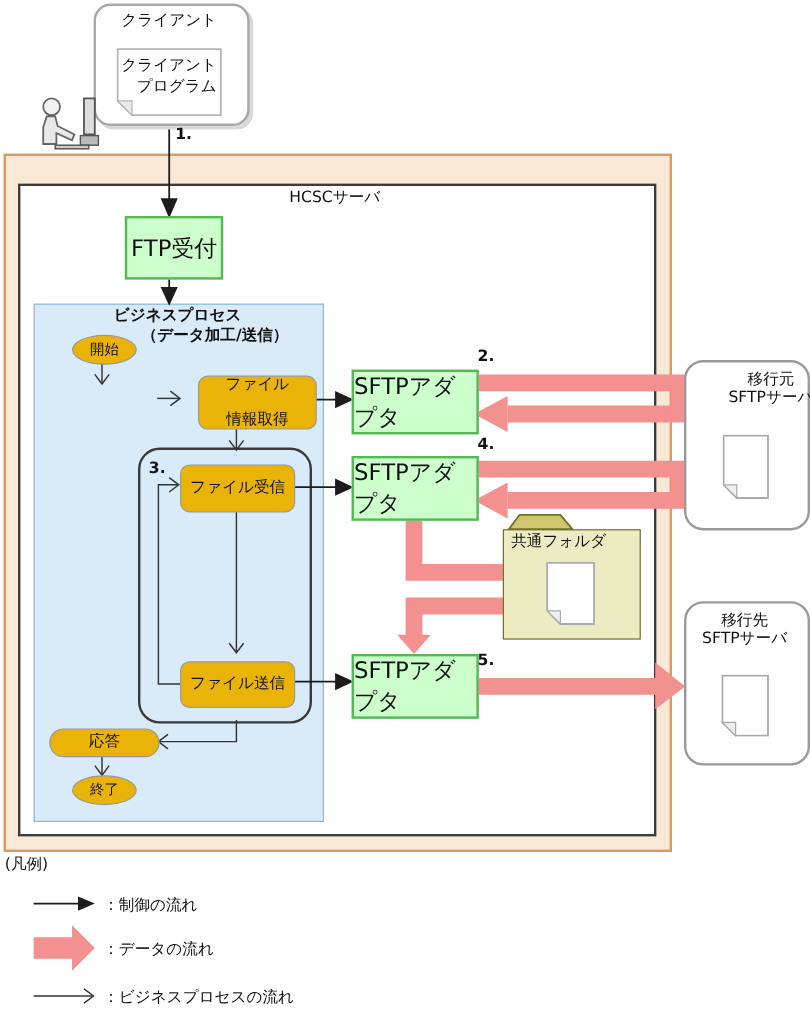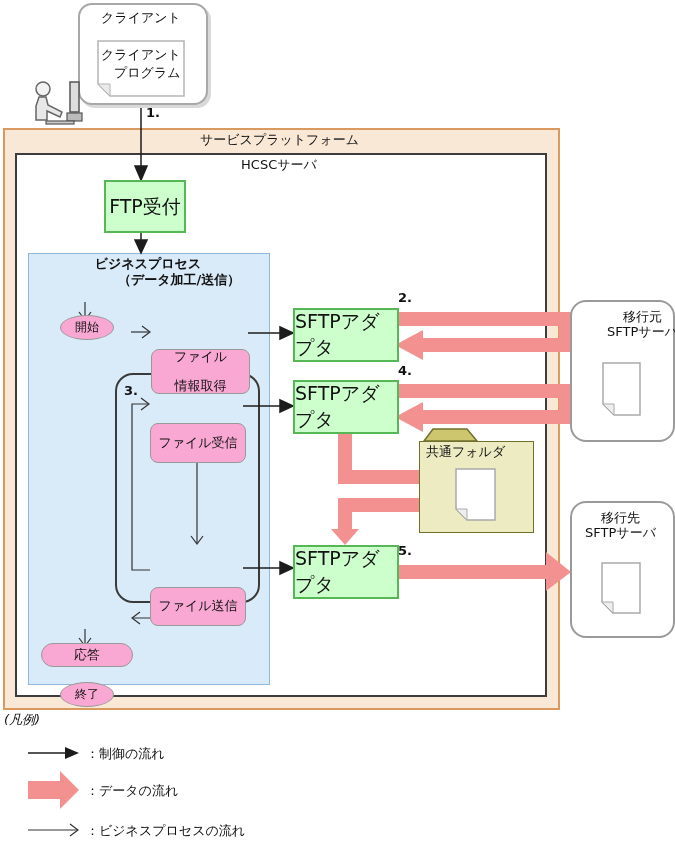--- a/index.html
+++ b/index.html
@@ -36,7 +36,6 @@
 <div id="stage">
 
   <div class="abs platform"></div>
-  <div class="lbl ctr" style="left:3px;top:133px;width:553px;z-index:2;">サービスプラットフォーム</div>
   <div class="abs hcsc"></div>
   <div class="lbl ctr" style="left:15px;top:158px;width:528px;z-index:2;">HCSCサーバ</div>
 

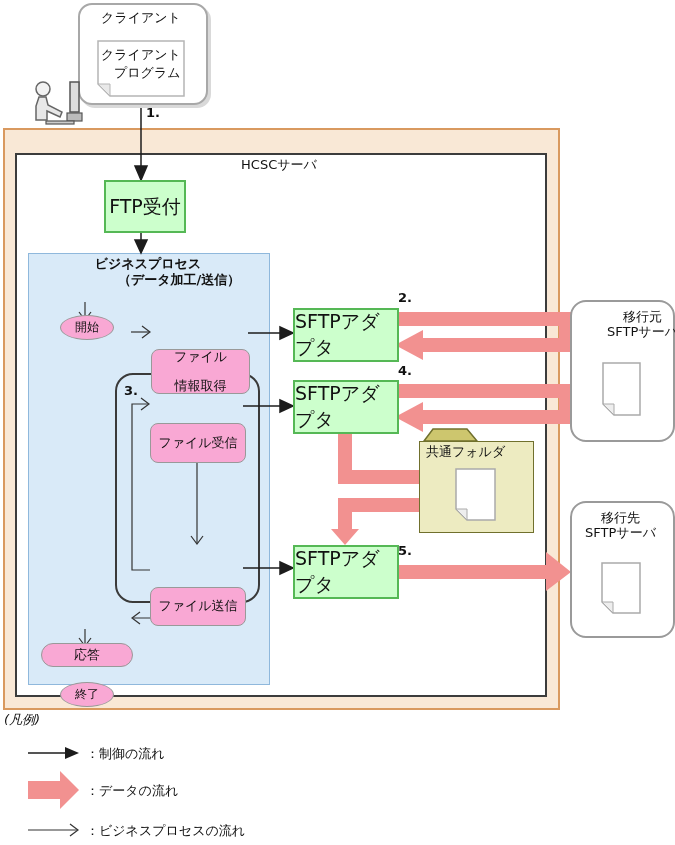--- a/index.html
+++ b/index.html
@@ -16,8 +16,8 @@
   
   .green{position:absolute;background:#CCFFCC;border:2px solid #55B855;z-index:3;
          display:flex;align-items:center;justify-content:center;font-size:19px;}
-  .node{position:absolute;background:#f9a8d4;border:1px solid #999;z-index:3;
-        display:flex;flex-direction:column;align-items:center;justify-content:center;font-size:13px;line-height:1.25;margin-top:36px;}
+  .node{position:absolute;background:#eab308;border:1px solid #999;z-index:3;
+        display:flex;flex-direction:column;align-items:center;justify-content:center;font-size:13px;line-height:1.25;}
   .stadium{border-radius:12px;}
   .ellipse{border-radius:50%;font-size:12px;}
   .rnd{border-radius:8px;}

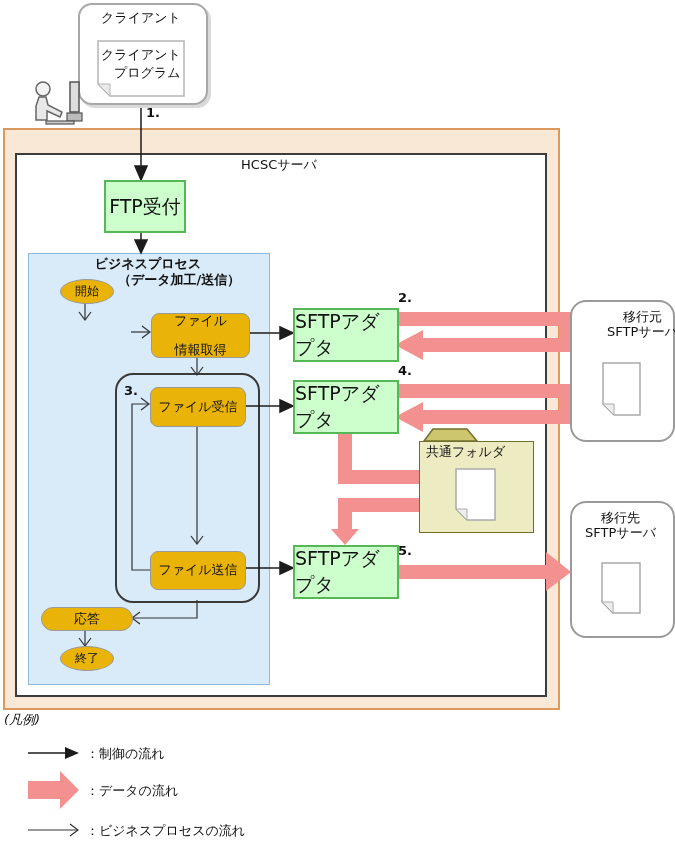--- a/index.html
+++ b/index.html
@@ -111,7 +111,7 @@
   <div class="node ellipse" style="left:60px;top:279px;width:52px;height:23px;">
     <span>開始</span>
   </div>
-  <div class="node rnd" style="left:151px;top:313px;width:97px;height:43px;gap:13px;">
+  <div class="node rnd" style="left:165px;top:313px;width:97px;height:43px;gap:13px;">
     <span>ファイル</span>
     <span>情報取得</span>
   </div>

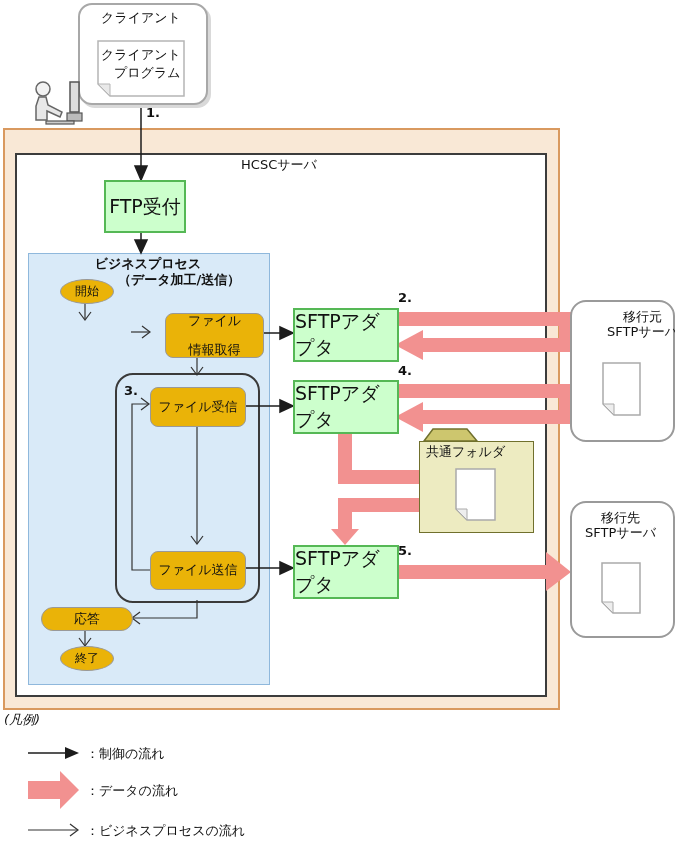--- a/index.html
+++ b/index.html
@@ -174,7 +174,7 @@
   <div class="steplbl" style="left:398px;top:363px;">4.</div>
   <div class="steplbl" style="left:398px;top:543px;">5.</div>
 
-  <div class="legend-row" style="left:4px;top:711px;font-style:italic;">(凡例)</div>
+  <div class="legend-row" style="left:4px;top:711px;">(凡例)</div>
   <svg class="iconlayer" style="left:26px;top:742px;" width="56" height="22">
     <line x1="2" y1="11" x2="40" y2="11" stroke="#1c1c1c" stroke-width="1.5"></line>
     <polygon points="53,11 39,5 39,17" fill="#1c1c1c"></polygon>

